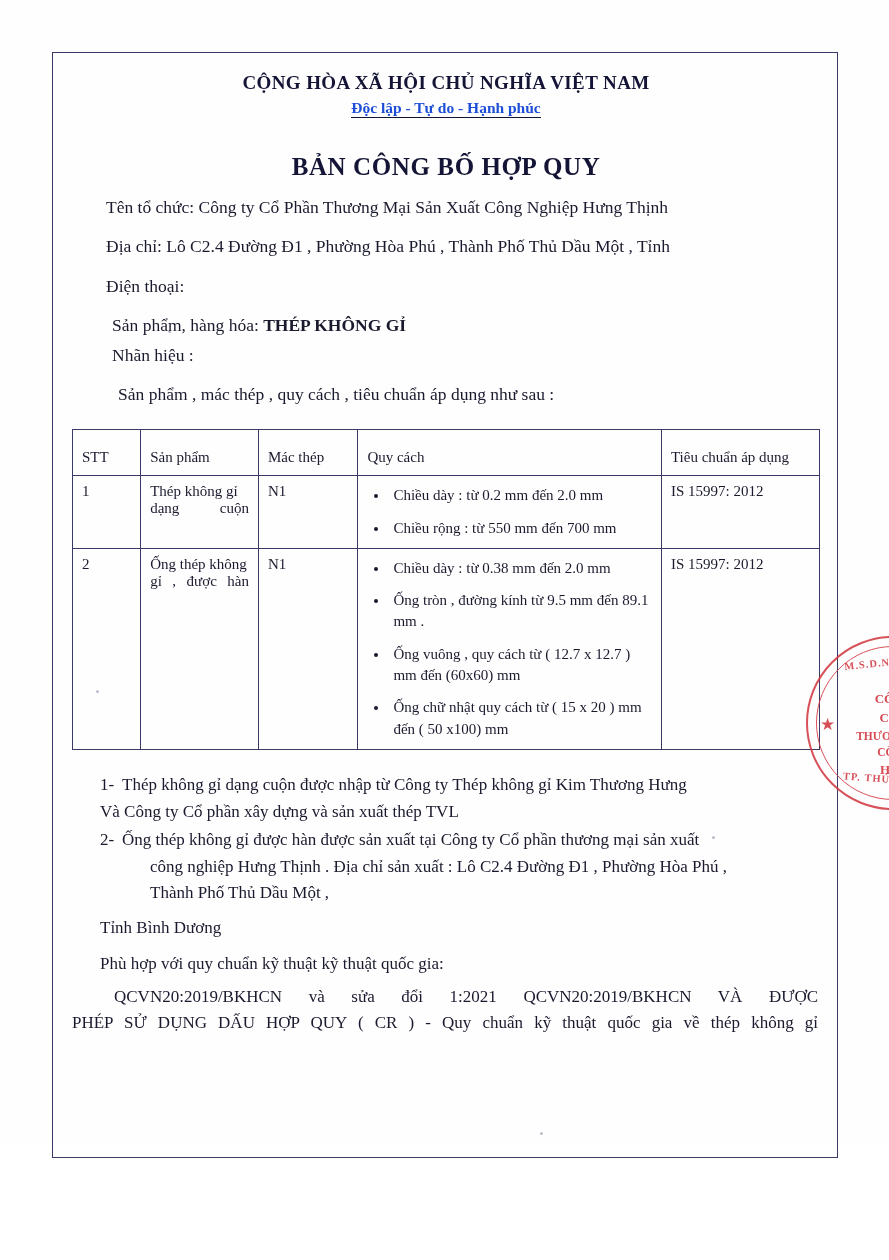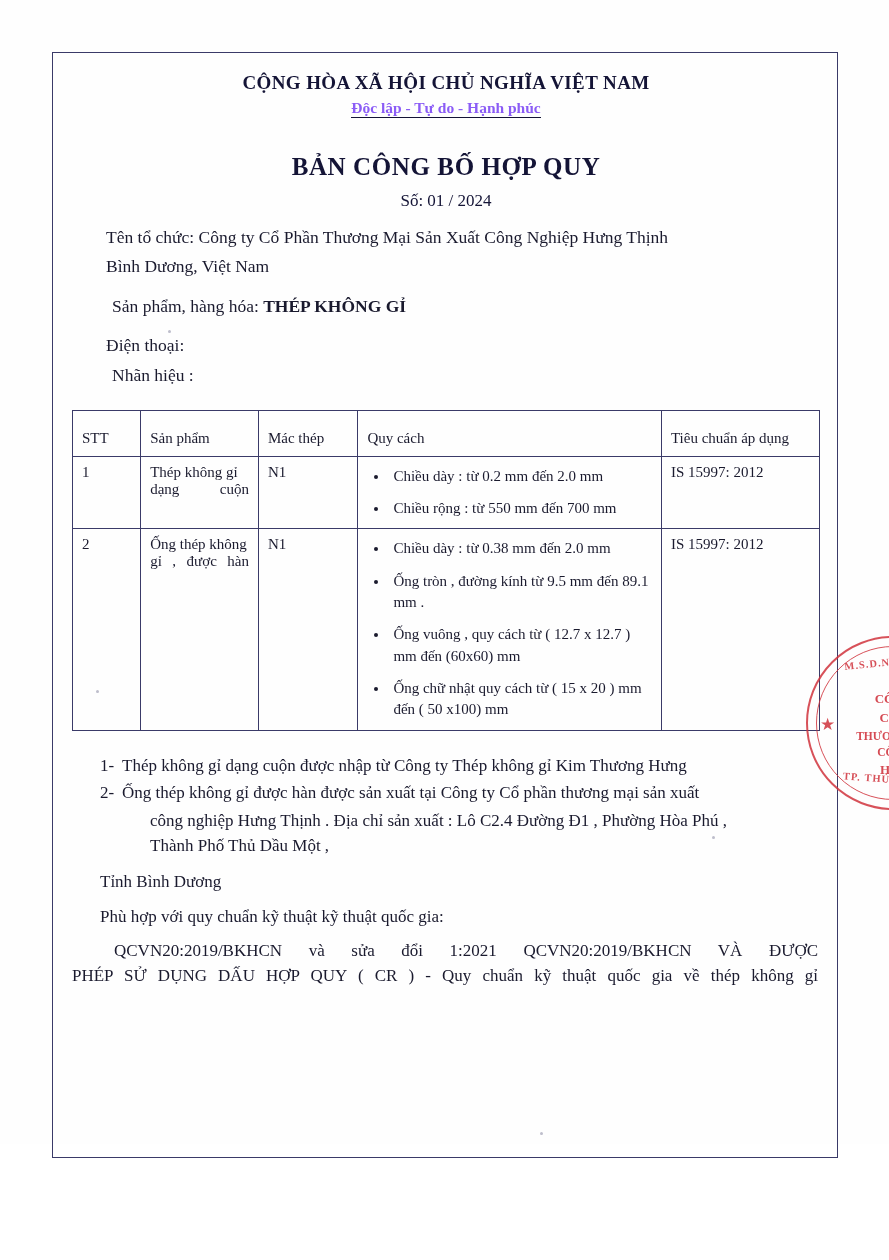--- a/index.html
+++ b/index.html
@@ -49,7 +49,7 @@
     font-size: 15.5px;
     font-weight: bold;
     margin-top: 5px;
-    color: #8b5cf6;
+    color: #1d4ed8;
   }
   .motto span.underline {
     border-bottom: 1px solid #141436;

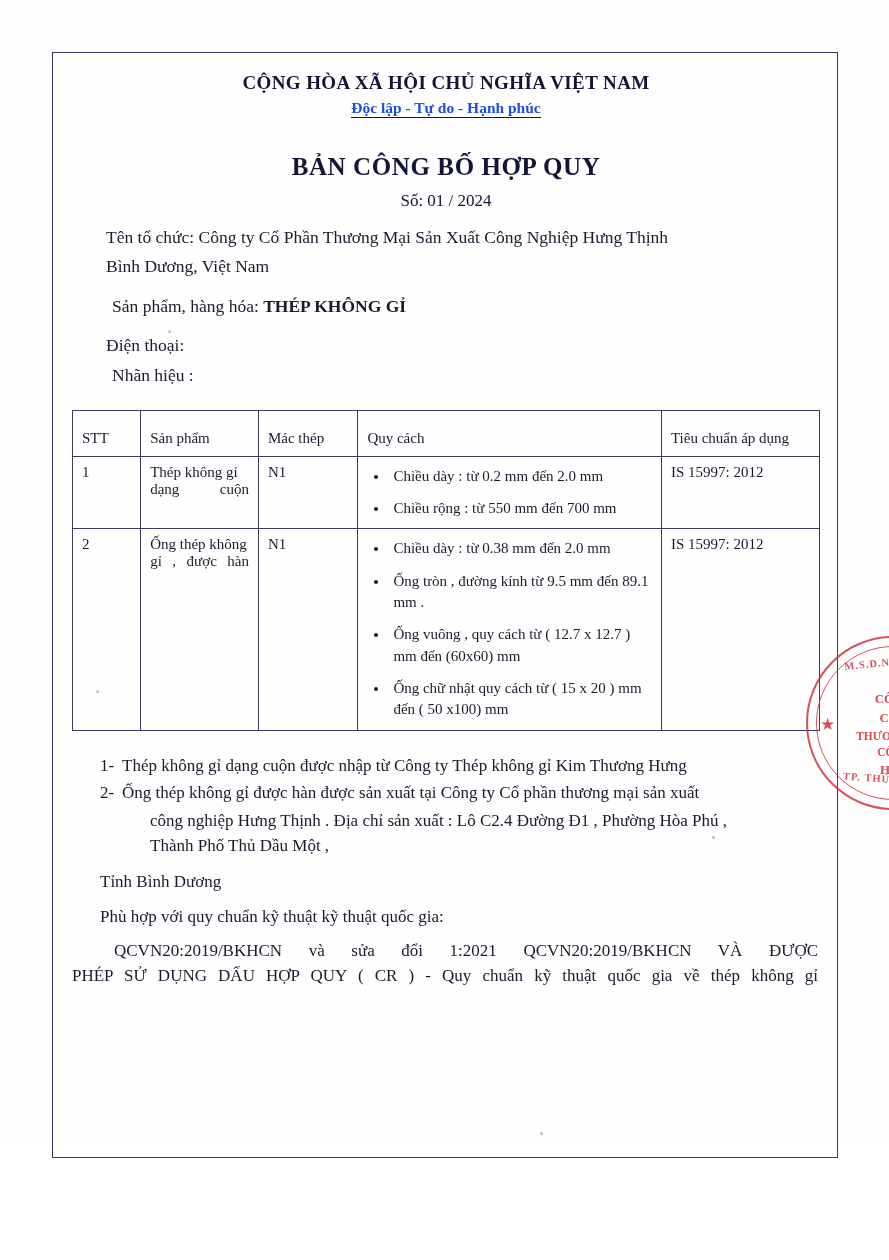--- a/index.html
+++ b/index.html
@@ -222,7 +222,6 @@
     </div>
 
     <div class="center doc-title">BẢN CÔNG BỐ HỢP QUY</div>
-    <div class="center doc-number">Số: 01 / 2024</div>
 
     <div class="field-line">
       <span>Tên tổ chức:</span>

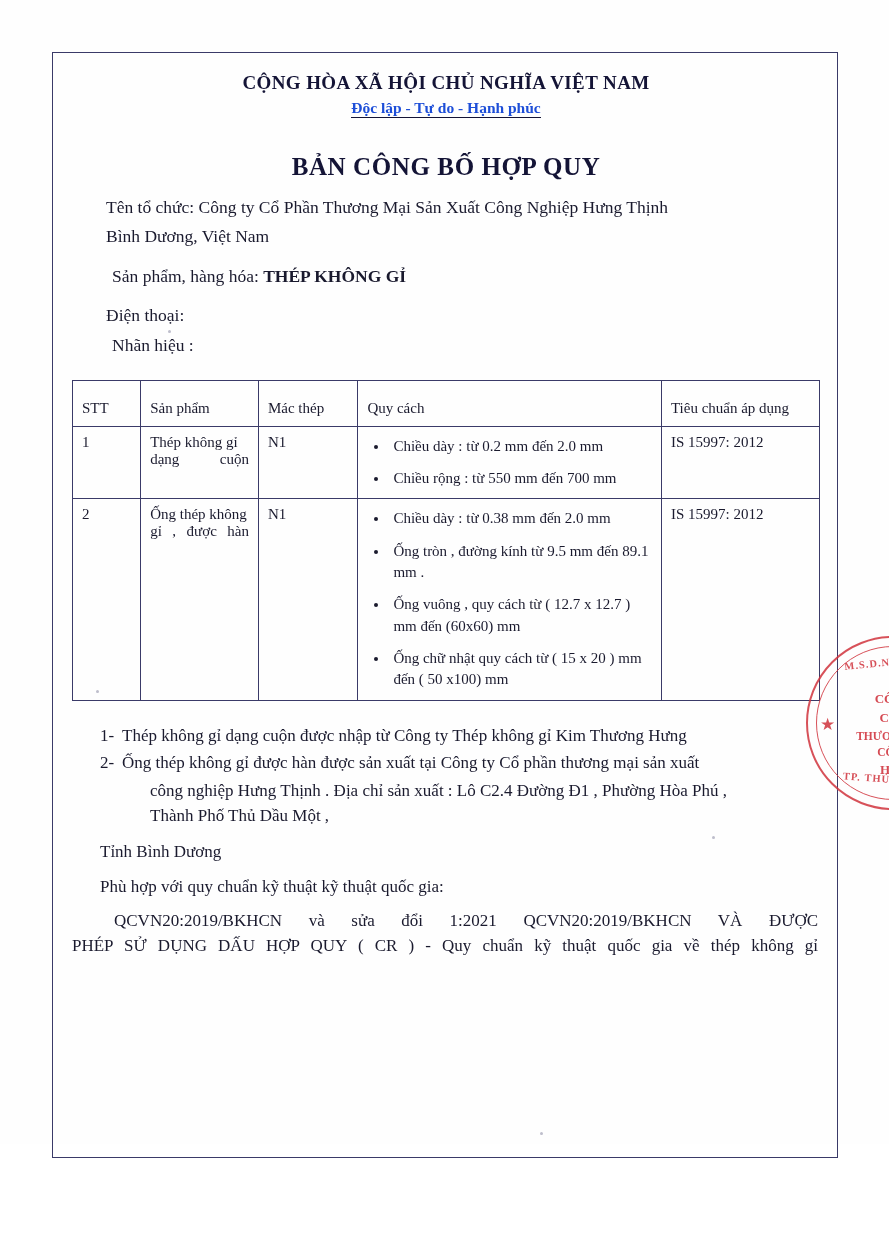--- a/index.html
+++ b/index.html
@@ -228,6 +228,10 @@
       <span>Công ty Cổ Phần Thương Mại Sản Xuất Công Nghiệp Hưng Thịnh</span>
     </div>
 
+    <div class="field-line">
+      <span>Địa chỉ:</span>
+      <span>Lô C2.4 Đường Đ1 , Phường Hòa Phú , Thành Phố Thủ Dầu Một , Tỉnh</span>
+    </div>
     <div class="field-line tight">Bình Dương, Việt Nam</div>
 
     <div class="field-line indent2">

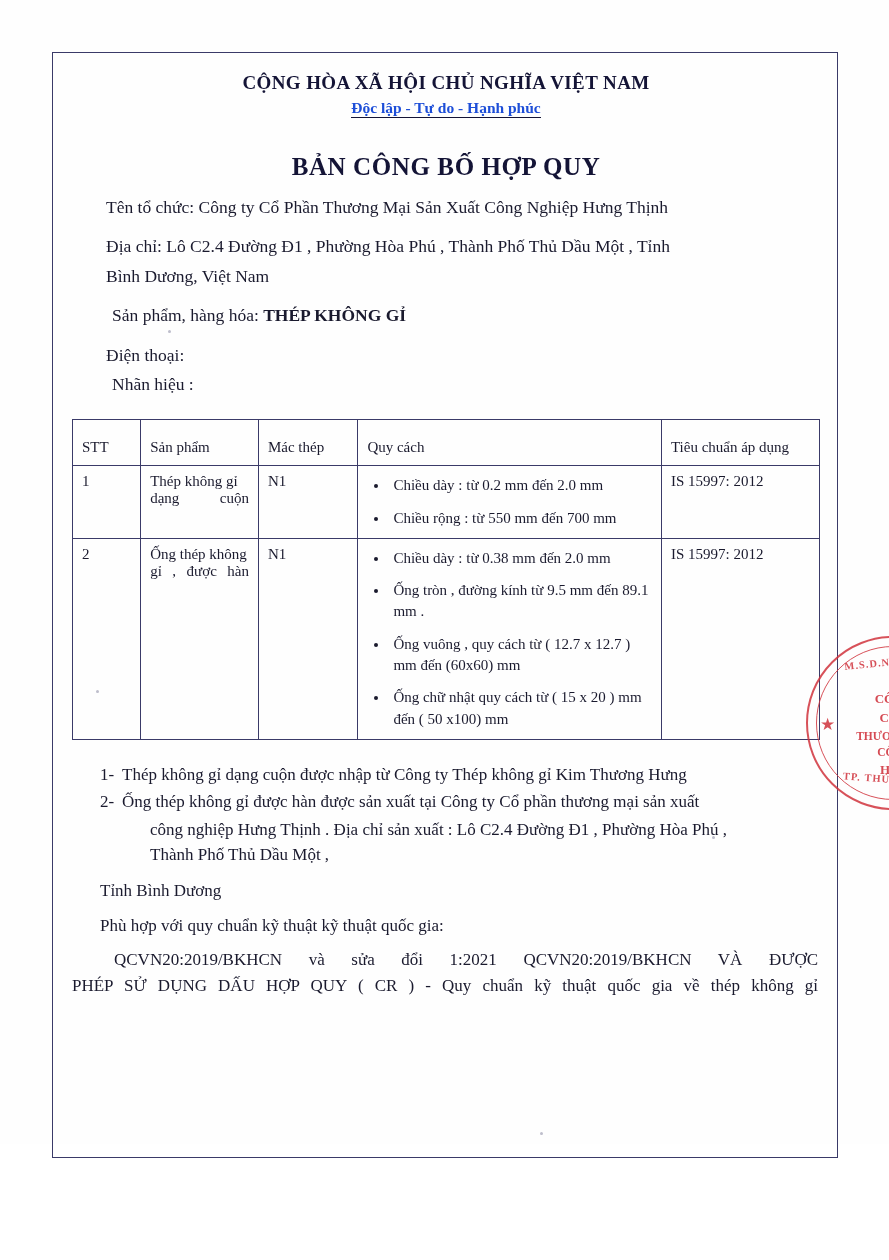--- a/index.html
+++ b/index.html
@@ -232,7 +232,6 @@
       <span>Địa chỉ:</span>
       <span>Lô C2.4 Đường Đ1 , Phường Hòa Phú , Thành Phố Thủ Dầu Một , Tỉnh</span>
     </div>
-    <div class="field-line tight">Bình Dương, Việt Nam</div>
 
     <div class="field-line indent2">
       <span>Sản phẩm, hàng hóa:</span>

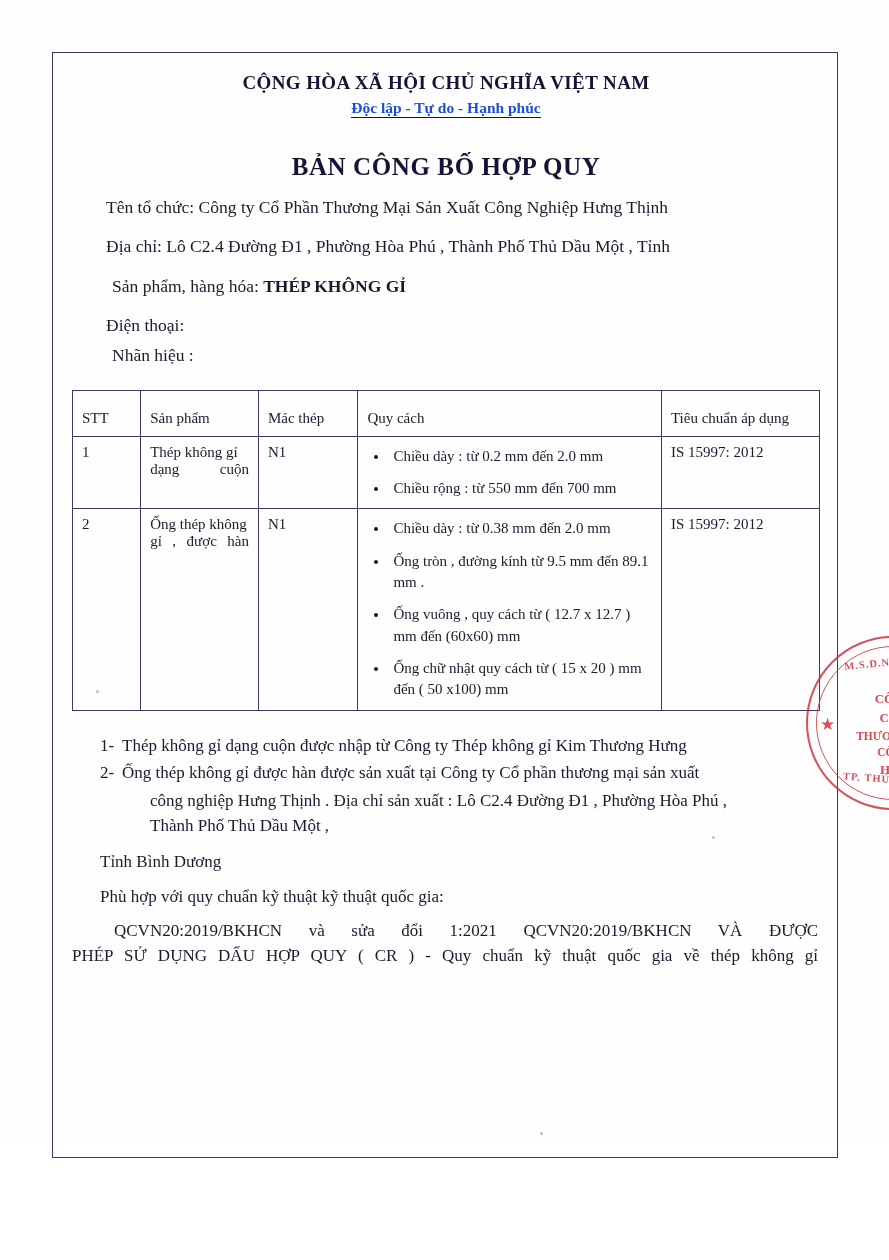--- a/index.html
+++ b/index.html
@@ -233,12 +233,12 @@
       <span>Lô C2.4 Đường Đ1 , Phường Hòa Phú , Thành Phố Thủ Dầu Một , Tỉnh</span>
     </div>
 
+    <div class="field-line">Điện thoại:</div>
+
     <div class="field-line indent2">
       <span>Sản phẩm, hàng hóa:</span>
       <span class="bold">THÉP KHÔNG GỈ</span>
     </div>
-
-    <div class="field-line">Điện thoại:</div>
 
     <div class="field-line indent2 tight">Nhãn hiệu :</div>
 

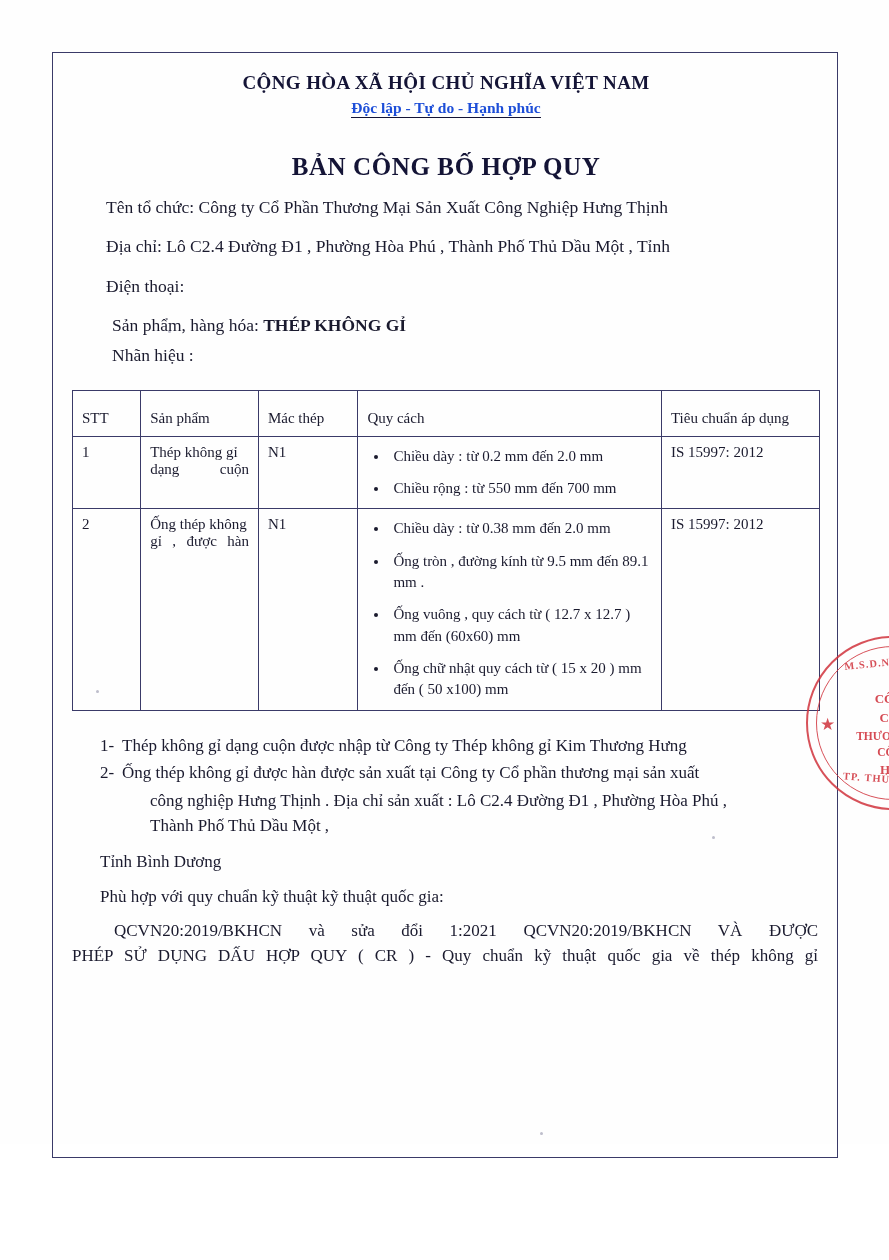--- a/index.html
+++ b/index.html
@@ -242,6 +242,7 @@
 
     <div class="field-line indent2 tight">Nhãn hiệu :</div>
 
+    <div class="field-line indent3">Sản phẩm , mác thép , quy cách , tiêu chuẩn áp dụng như sau :</div>
 
     <table class="spec">
       <thead>

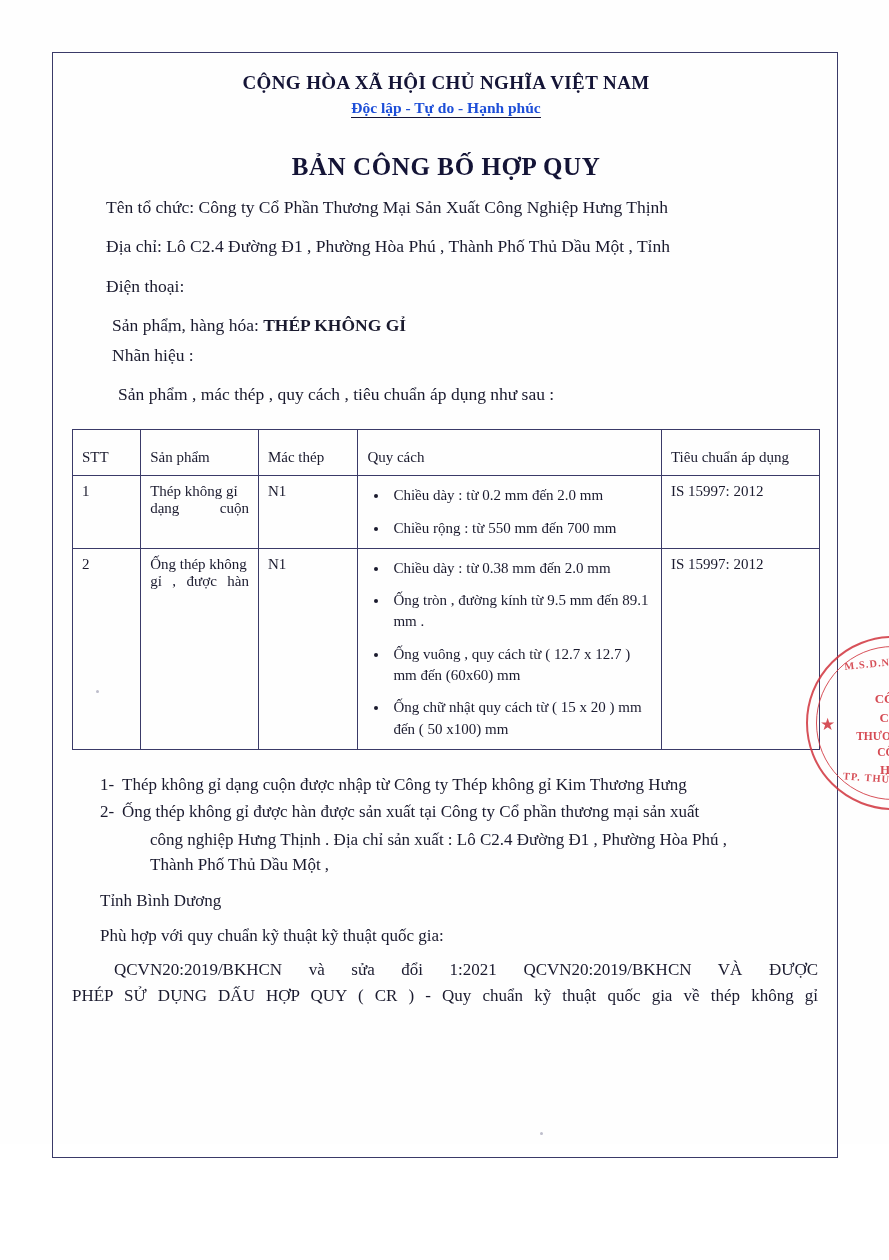--- a/index.html
+++ b/index.html
@@ -289,6 +289,7 @@
         <div class="note-num">1-</div>
         <div class="note-body">Thép không gỉ dạng cuộn được nhập từ Công ty Thép không gỉ Kim Thương Hưng</div>
       </div>
+      <div class="note-cont">Và Công ty Cổ phần xây dựng và sản xuất thép TVL</div>
 
       <div class="note-item" style="margin-top:2px;">
         <div class="note-num">2-</div>

